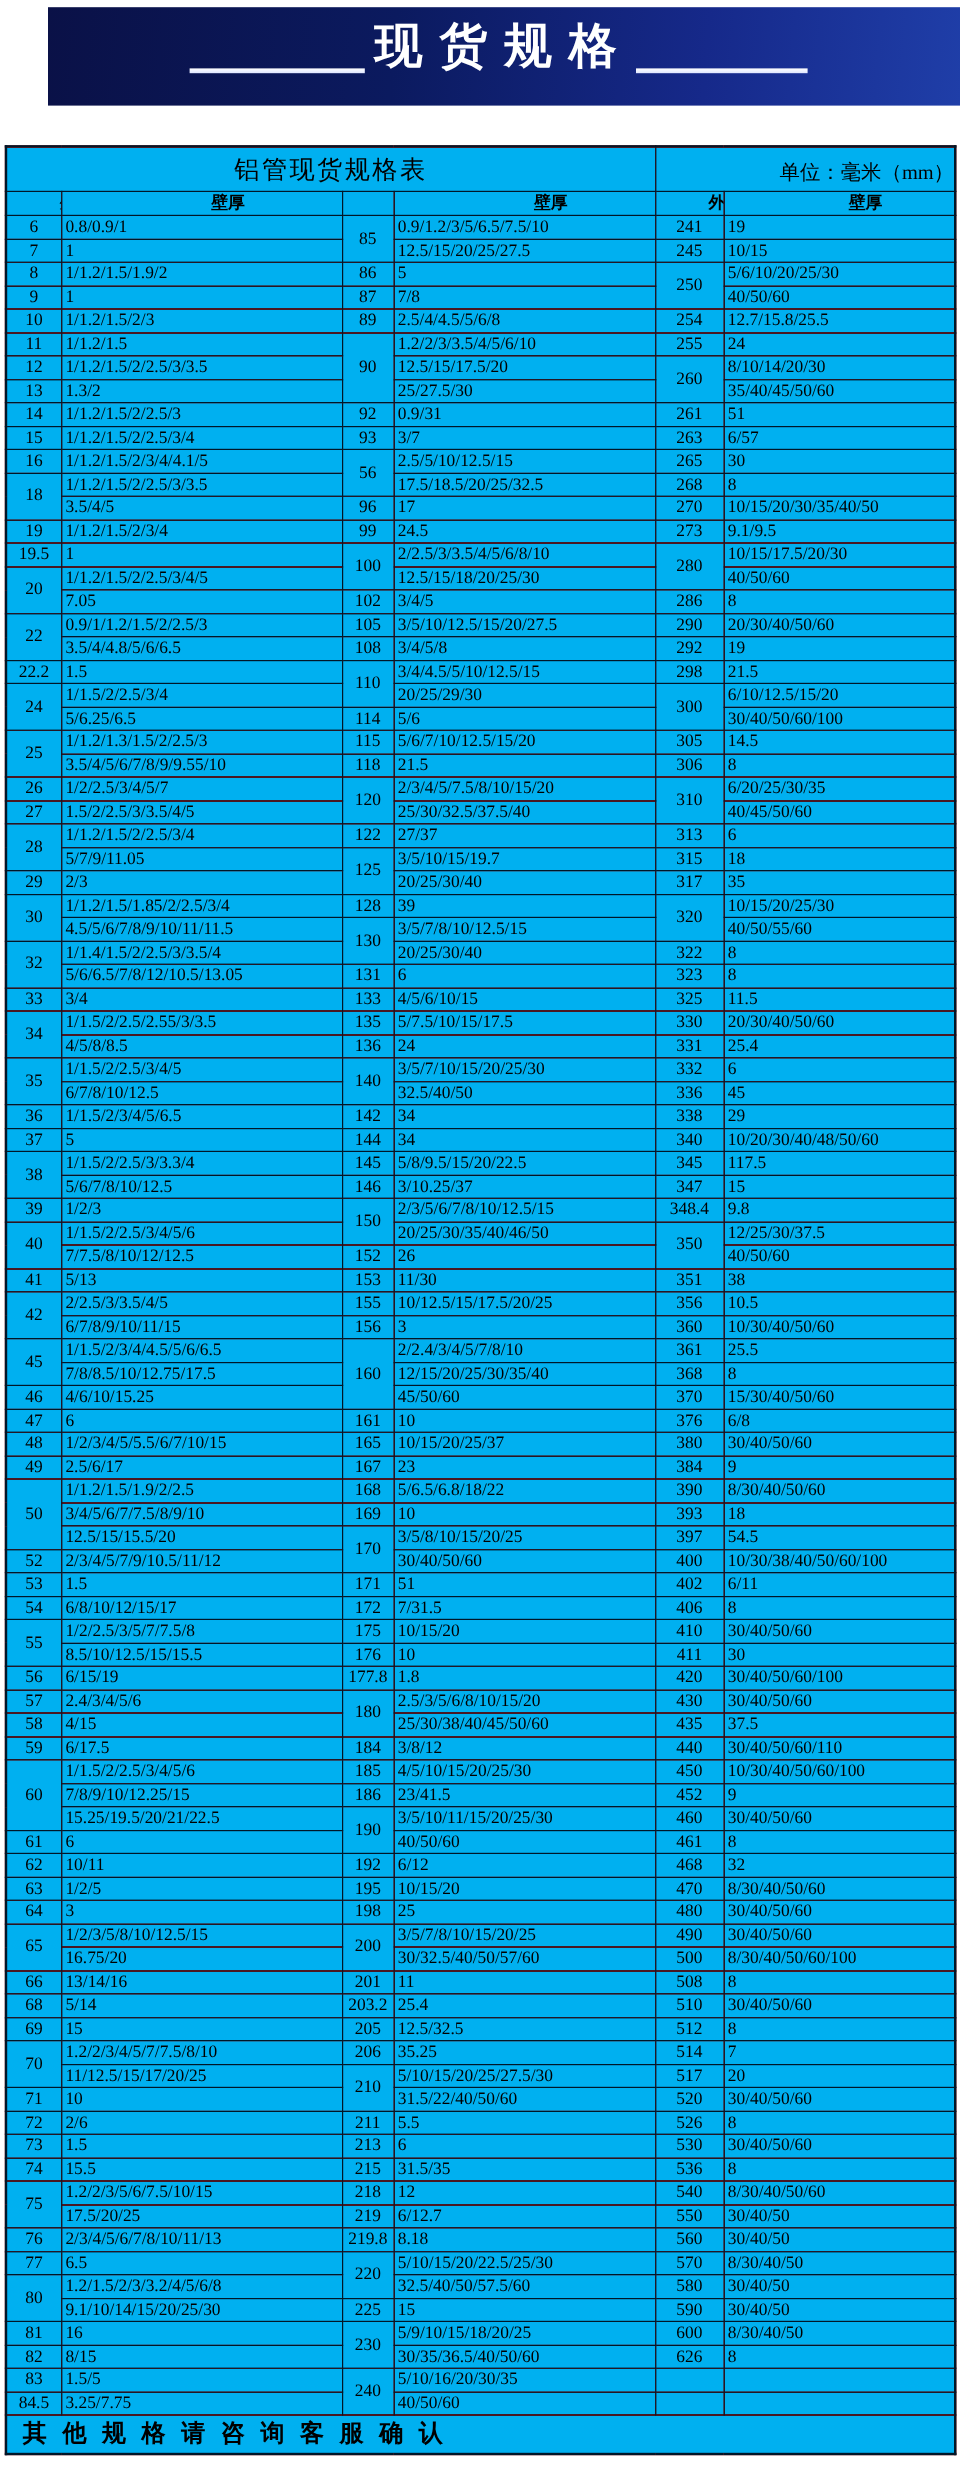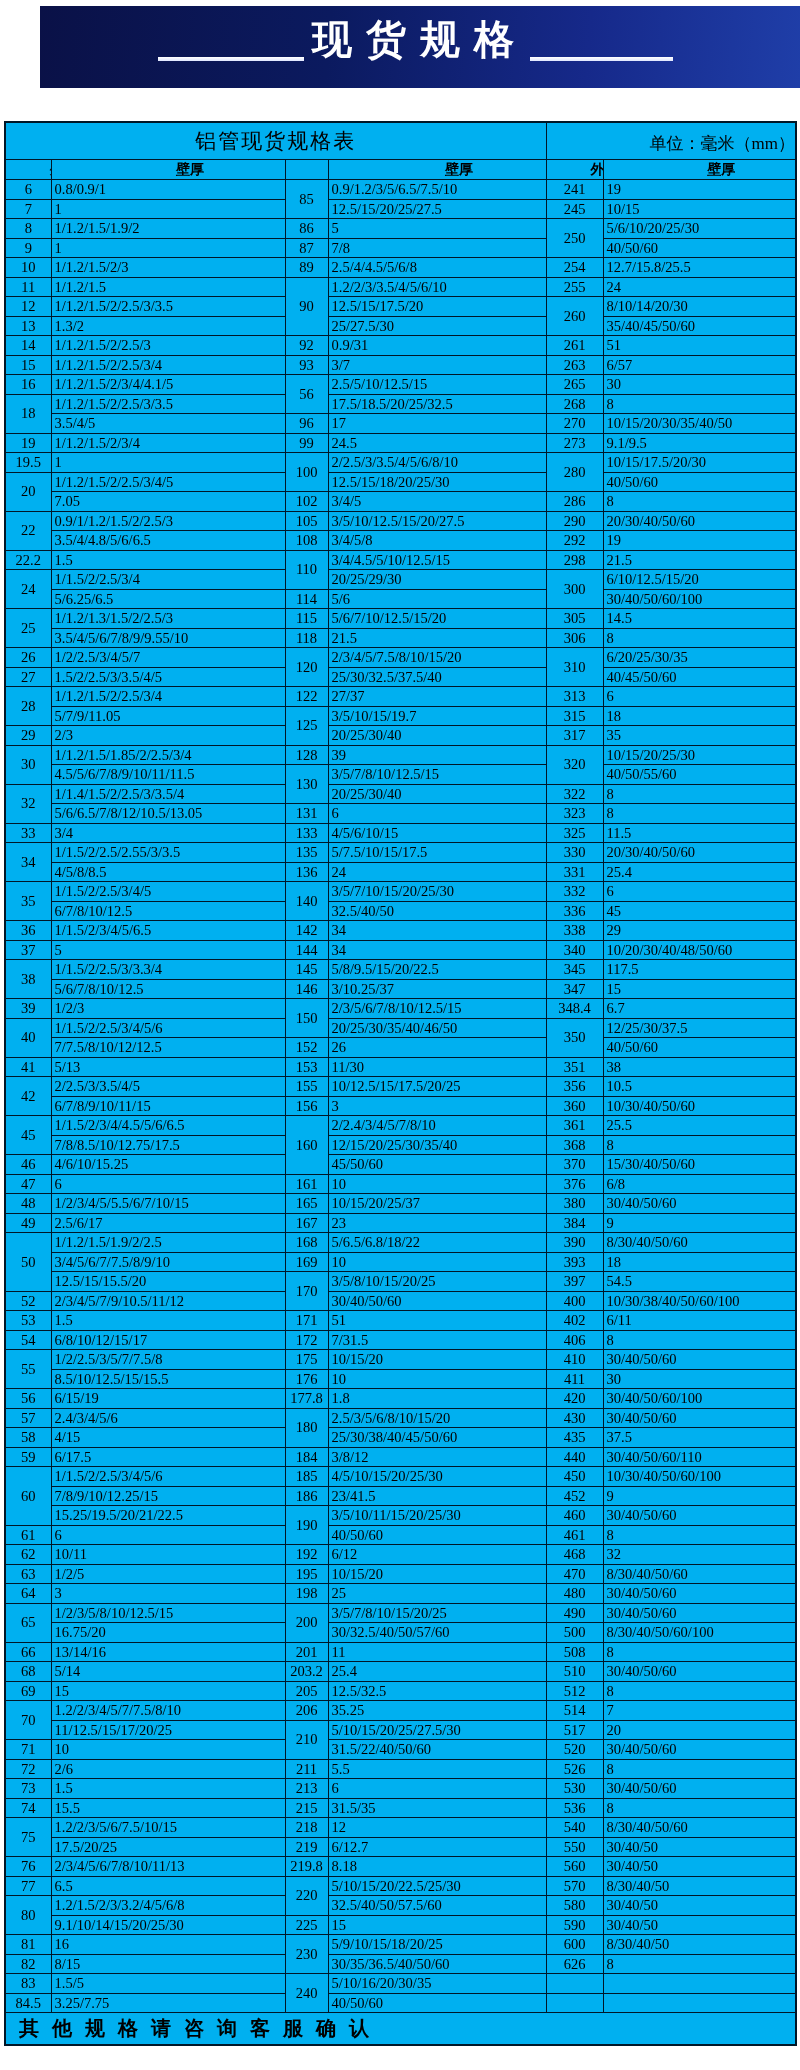--- a/index.html
+++ b/index.html
@@ -381,7 +381,7 @@
         <td class="od" rowspan="2">150</td>
         <td class="wall">2/3/5/6/7/8/10/12.5/15</td>
         <td class="od" rowspan="1">348.4</td>
-        <td class="wall">6.7</td>
+        <td class="wall">9.8</td>
       </tr>
       <tr>
         <td class="od" rowspan="2">40</td>

